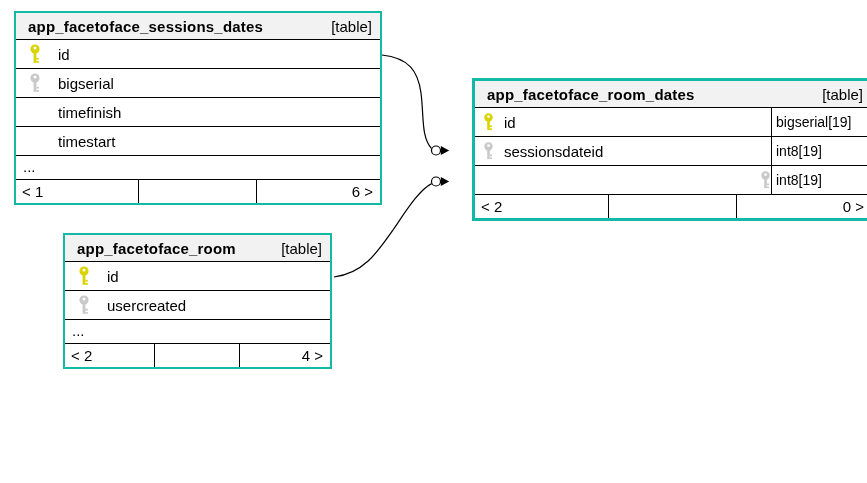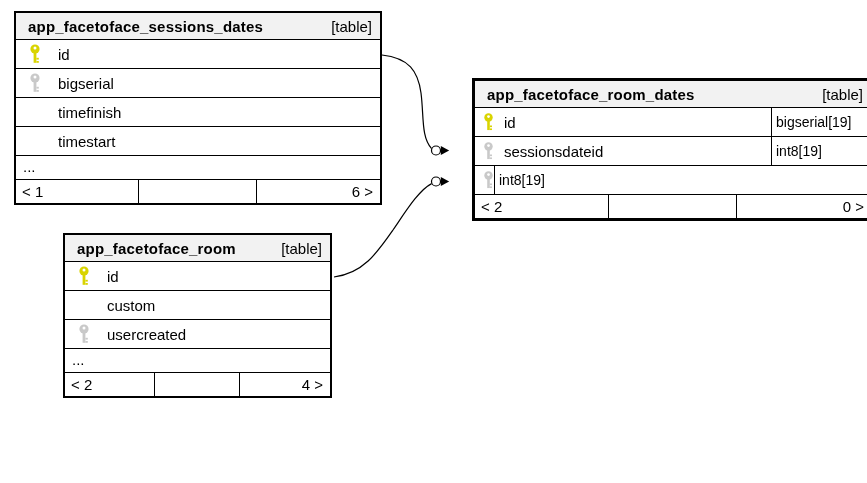--- a/index.html
+++ b/index.html
@@ -21,7 +21,7 @@
 
   .table-box {
     position: absolute;
-    border: 2px solid #000000;
+    border: 2px solid #14b8a6;
     background: #fff;
   }
   .table-box.emphasized { border-width: 3px; margin-left: 24px; }

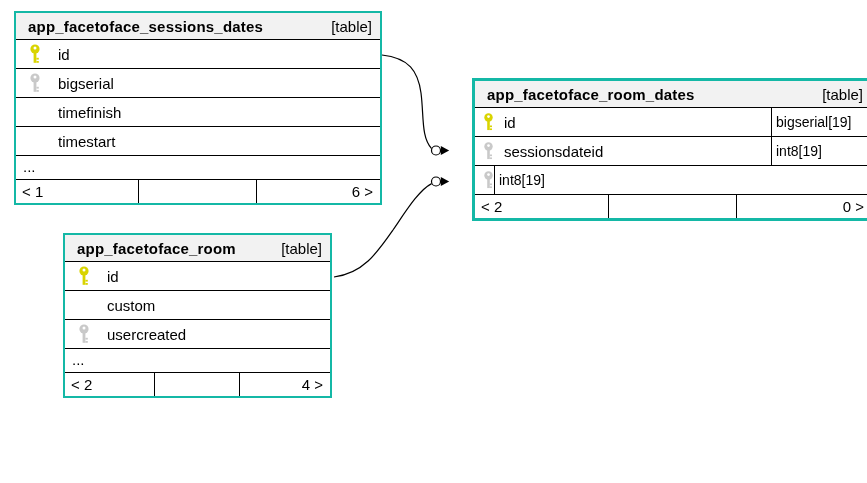--- a/index.html
+++ b/index.html
@@ -46,6 +46,7 @@
     height: 29px;
     border-bottom: 1px solid #000;
     font-size: 15px;
+    justify-content: flex-end;
   }
   .tbl-row .key-slot {
     width: 30px;

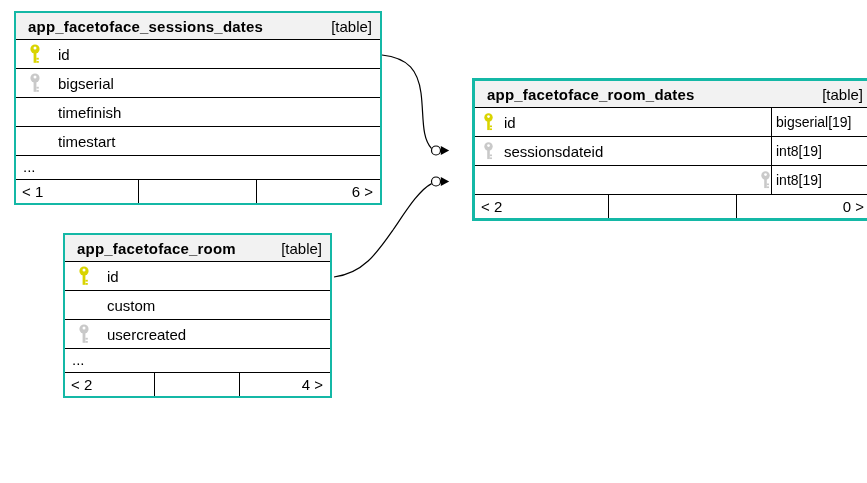--- a/index.html
+++ b/index.html
@@ -223,10 +223,6 @@
           <span class="col-name">id</span>
         </div>
         <div class="tbl-row">
-          <span class="key-slot"></span>
-          <span class="col-name">custom</span>
-        </div>
-        <div class="tbl-row">
           <span class="key-slot">
             <svg width="12" height="20" viewBox="0 0 12 20">
               <circle cx="6" cy="5" r="4.6" fill="#c9c9c9"></circle>

